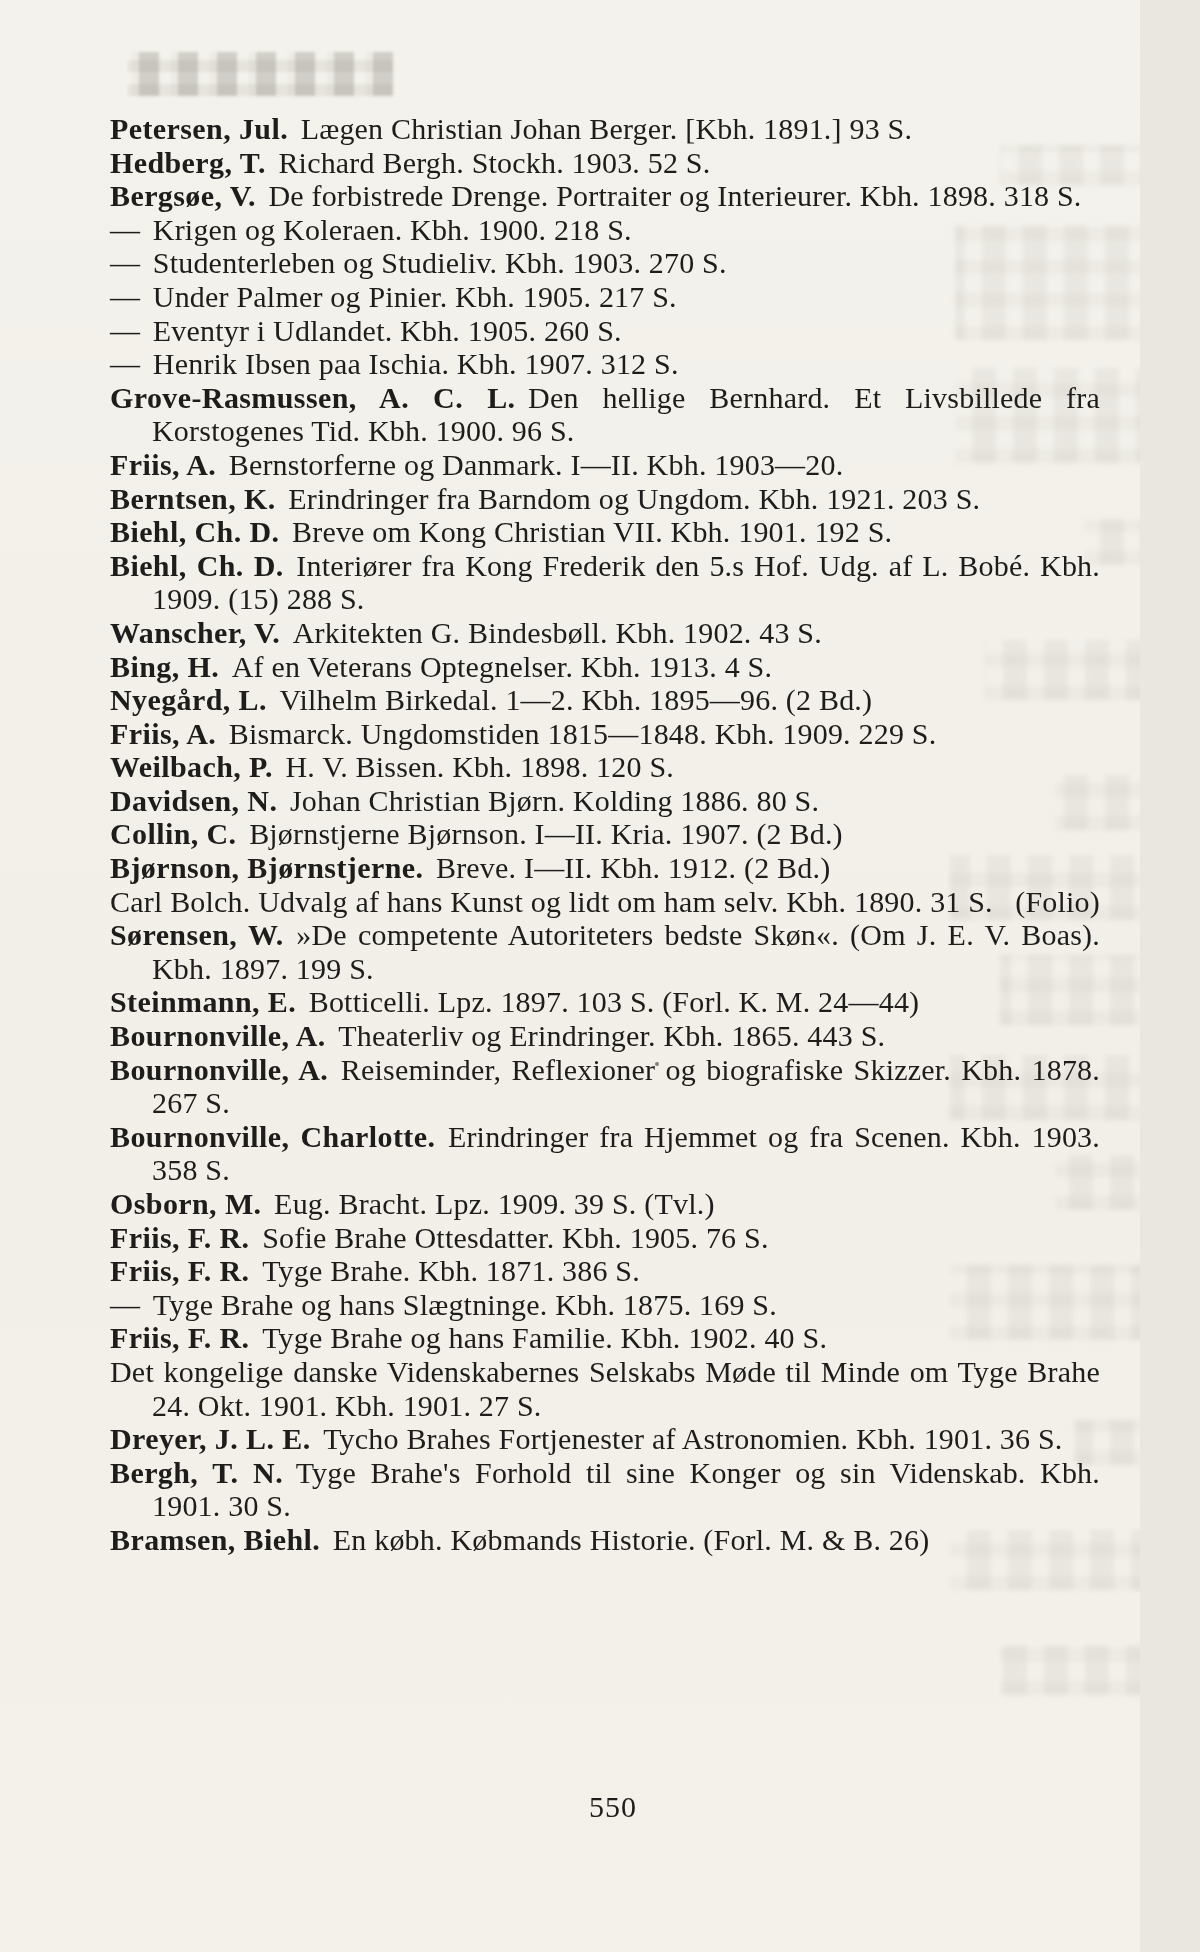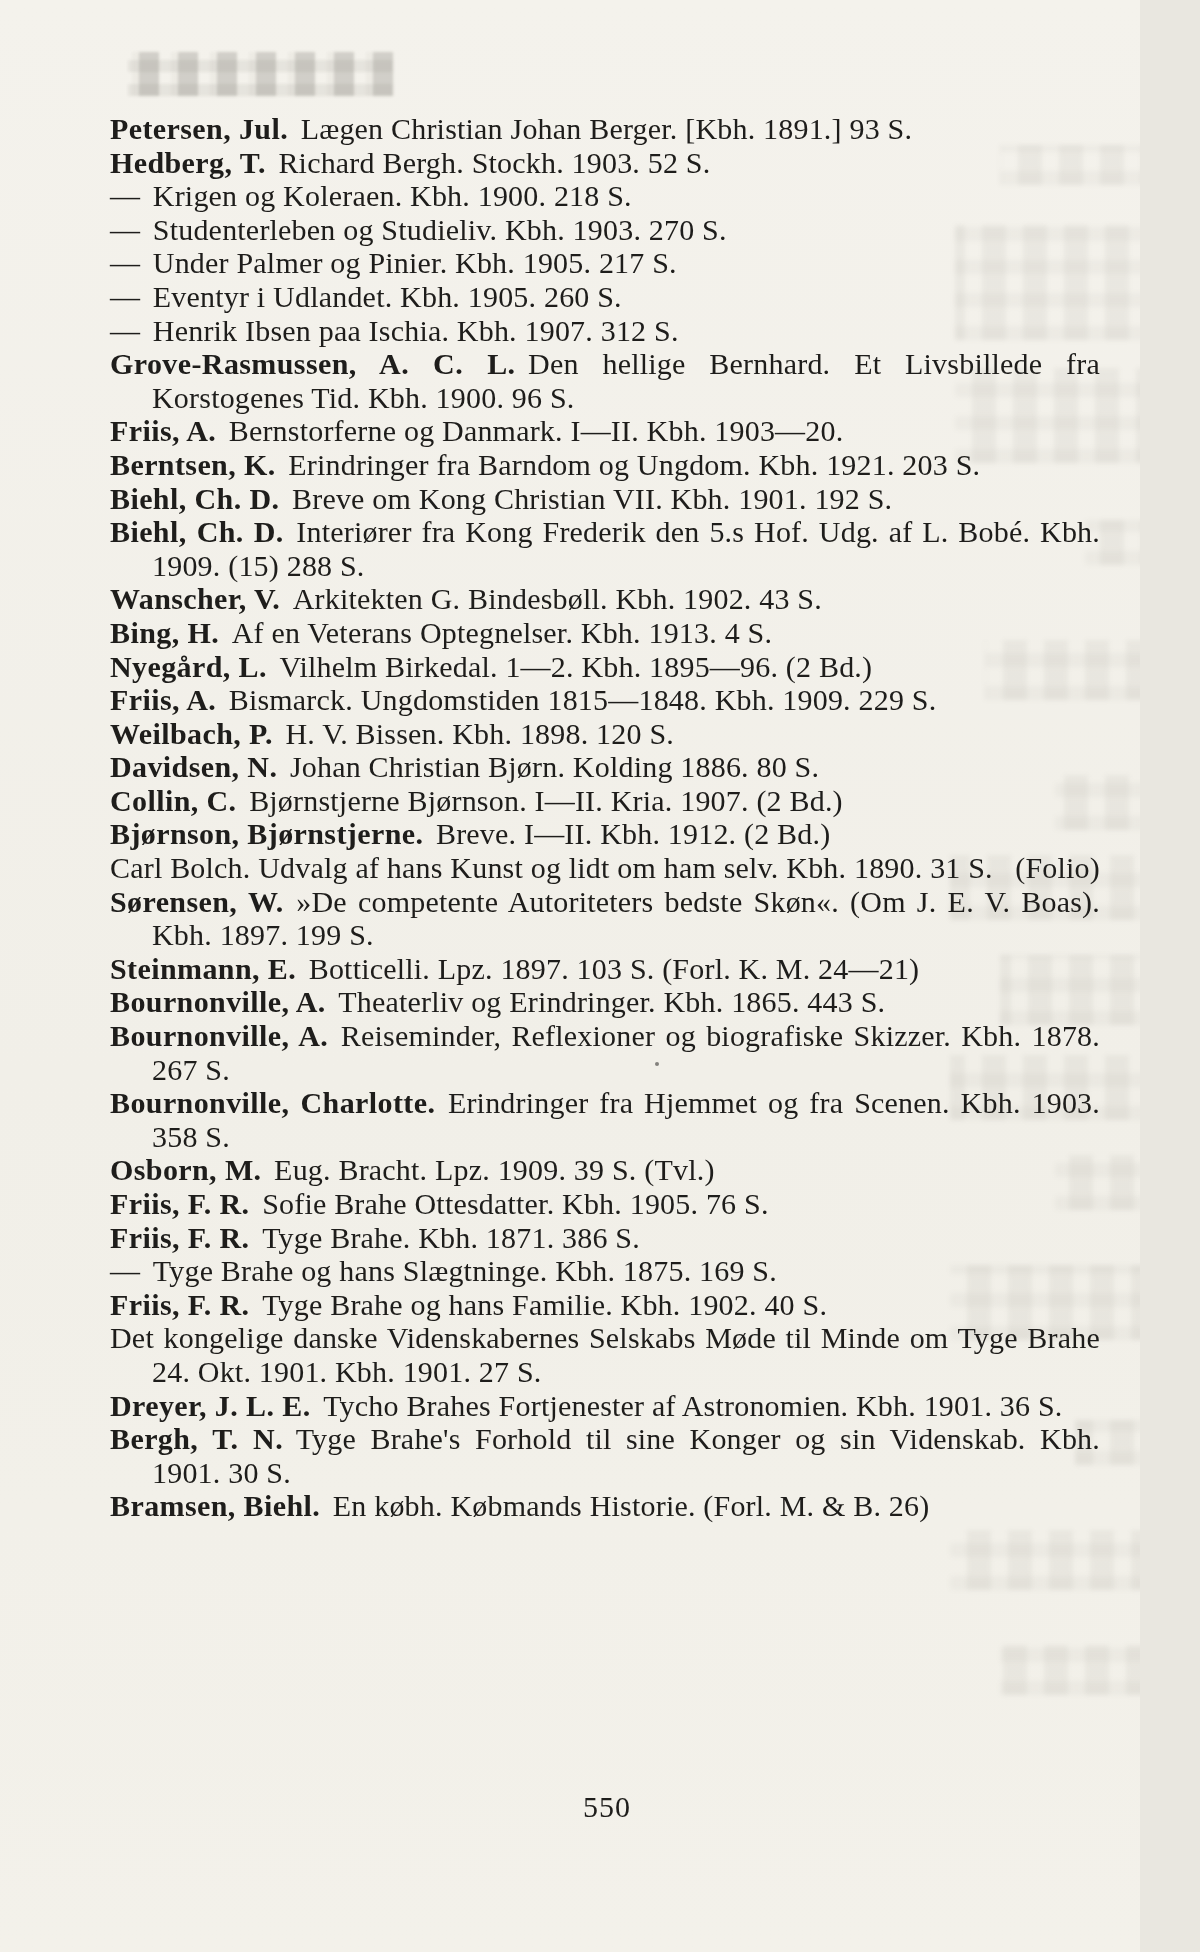--- a/index.html
+++ b/index.html
@@ -81,6 +81,7 @@
   <main class="text-block">
       <p class="entry"><span class="lead">Petersen, Jul.</span><span class="body">Lægen Christian Johan Berger. [Kbh. 1891.] 93 S.</span></p>
       <p class="entry"><span class="lead">Hedberg, T.</span><span class="body">Richard Bergh. Stockh. 1903. 52 S.</span></p>
+      <p class="entry"><span class="lead">Bergsøe, V.</span><span class="body">De forbistrede Drenge. Portraiter og Interieurer. Kbh. 1898. 318 S.</span></p>
       <p class="entry"><span class="lead plain">—</span><span class="body">Krigen og Koleraen. Kbh. 1900. 218 S.</span></p>
       <p class="entry"><span class="lead plain">—</span><span class="body">Studenterleben og Studieliv. Kbh. 1903. 270 S.</span></p>
       <p class="entry"><span class="lead plain">—</span><span class="body">Under Palmer og Pinier. Kbh. 1905. 217 S.</span></p>

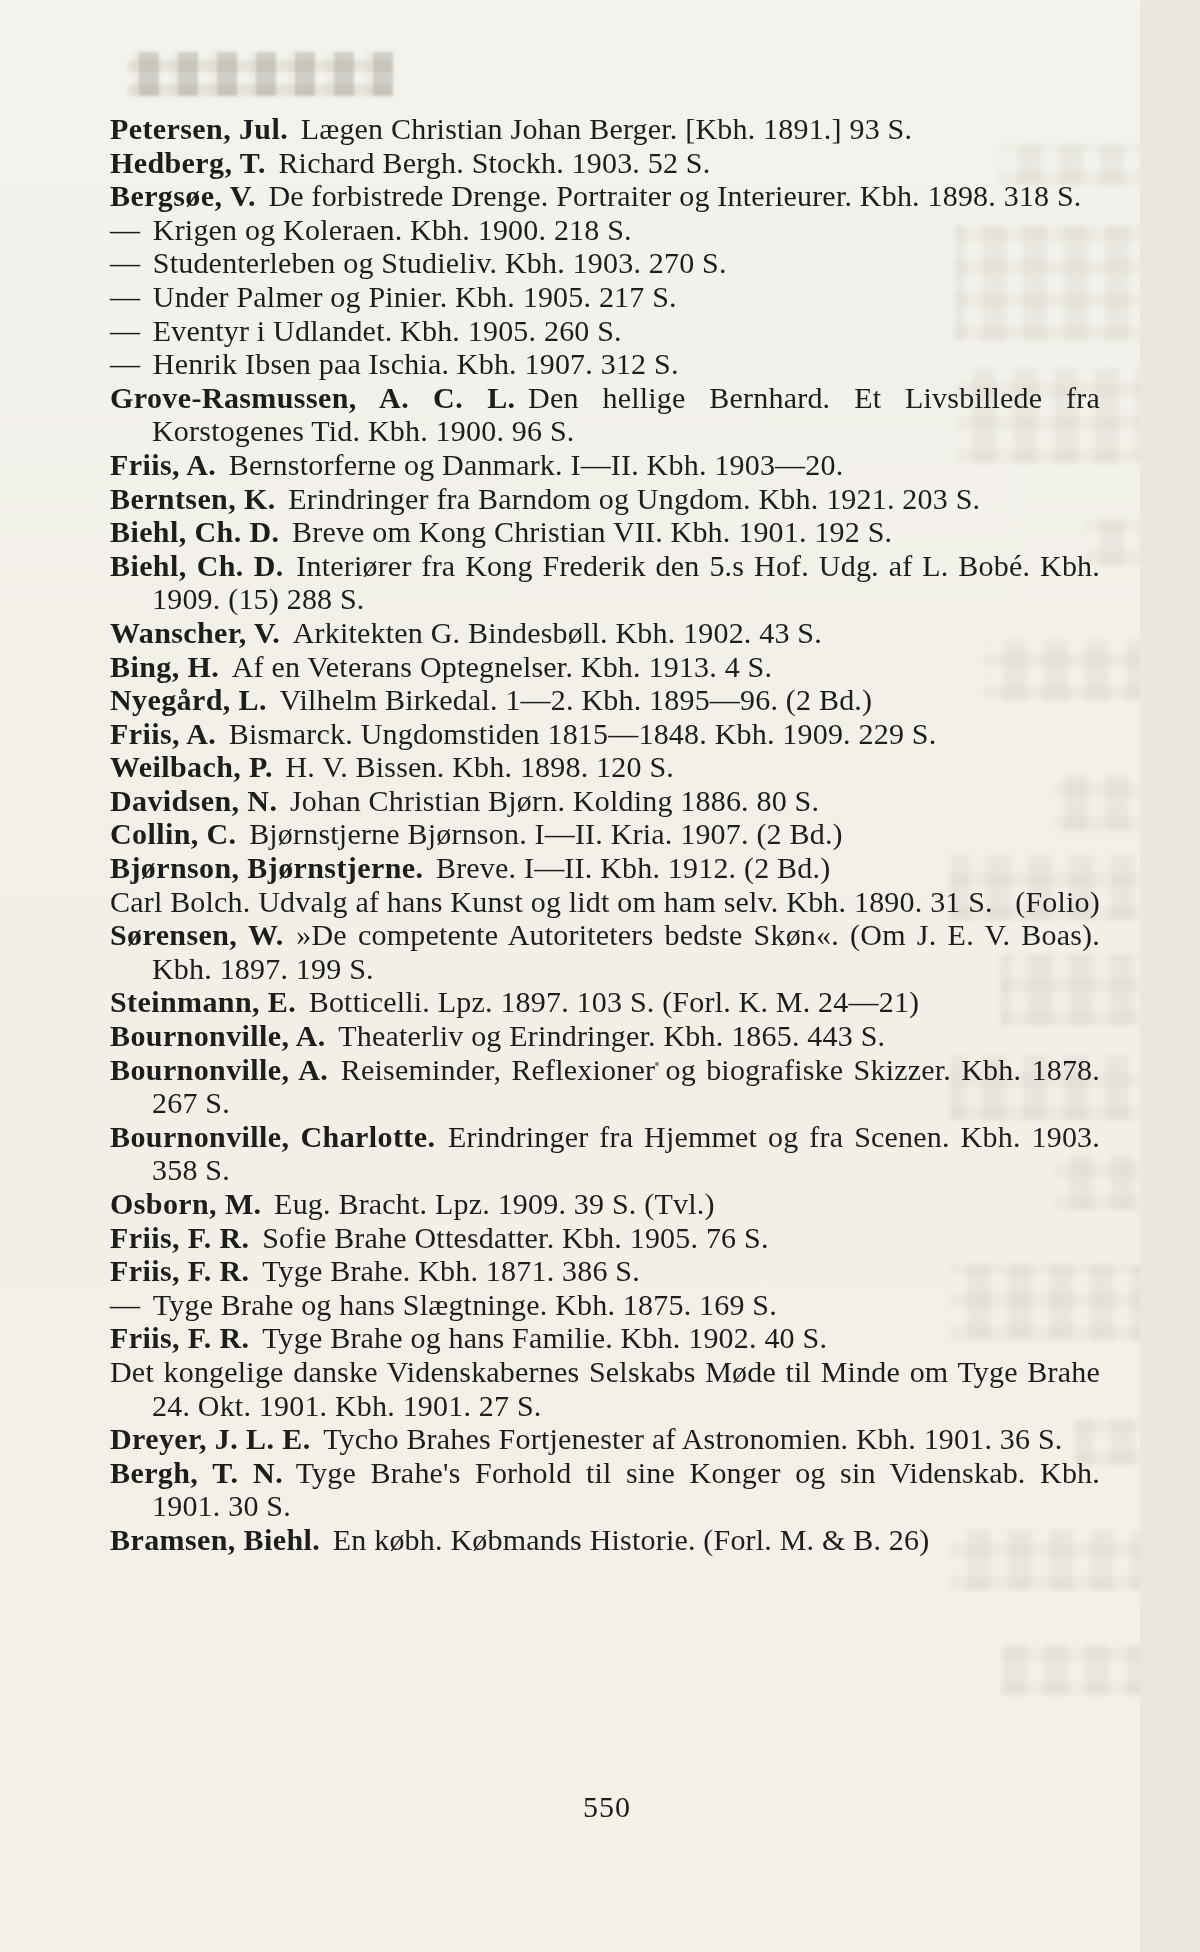--- a/index.html
+++ b/index.html
@@ -102,7 +102,7 @@
       <p class="entry"><span class="lead">Bjørnson, Bjørnstjerne.</span><span class="body">Breve. I—II. Kbh. 1912. (2 Bd.)</span></p>
       <p class="entry"><span class="body">Carl Bolch. Udvalg af hans Kunst og lidt om ham selv. Kbh. 1890. 31 S.</span><span class="note">(Folio)</span></p>
       <p class="entry"><span class="lead">Sørensen, W.</span><span class="body">»De competente Autoriteters bedste Skøn«. (Om J. E. V. Boas). Kbh. 1897. 199 S.</span></p>
-      <p class="entry"><span class="lead">Steinmann, E.</span><span class="body">Botticelli. Lpz. 1897. 103 S. (Forl. K. M. 24—21)</span></p>
+      <p class="entry"><span class="lead">Steinmann, E.</span><span class="body">Botticelli. Lpz. 1897. 103 S. (Forl. K. M. 24—44)</span></p>
       <p class="entry"><span class="lead">Bournonville, A.</span><span class="body">Theaterliv og Erindringer. Kbh. 1865. 443 S.</span></p>
       <p class="entry"><span class="lead">Bournonville, A.</span><span class="body">Reiseminder, Reflexioner og biografiske Skizzer. Kbh. 1878. 267 S.</span></p>
       <p class="entry"><span class="lead">Bournonville, Charlotte.</span><span class="body">Erindringer fra Hjemmet og fra Scenen. Kbh. 1903. 358 S.</span></p>

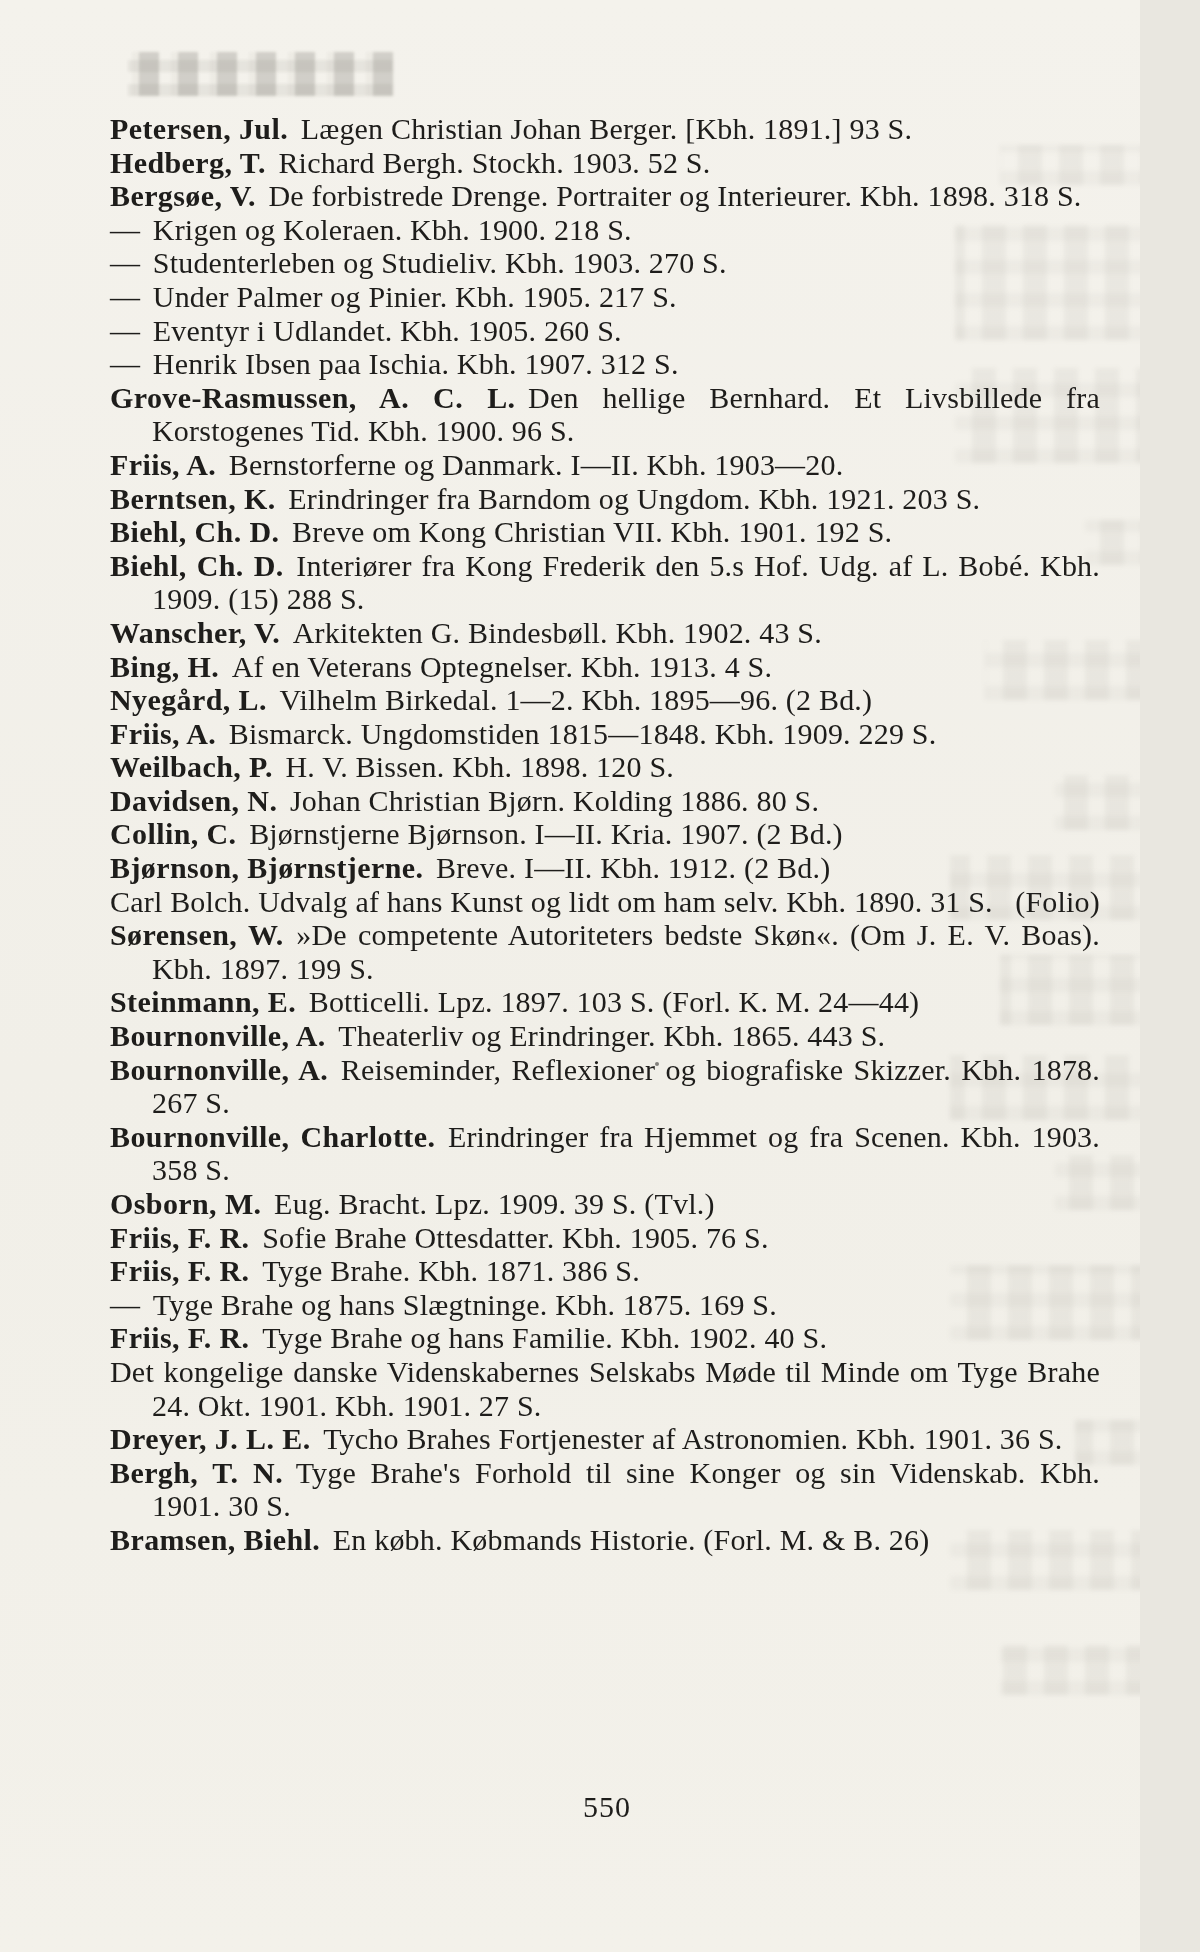--- a/index.html
+++ b/index.html
@@ -28,7 +28,7 @@
   .entry .lead.plain { font-weight:normal; letter-spacing:.2px; }
   .entry .note { float:right; }
   .page-number {
-    position:absolute; left:112px; top:1790px; width:990px;
+    position:absolute; left:118px; top:1790px; width:990px;
     text-align:center; font-size:30px; letter-spacing:1px;
   }
   

